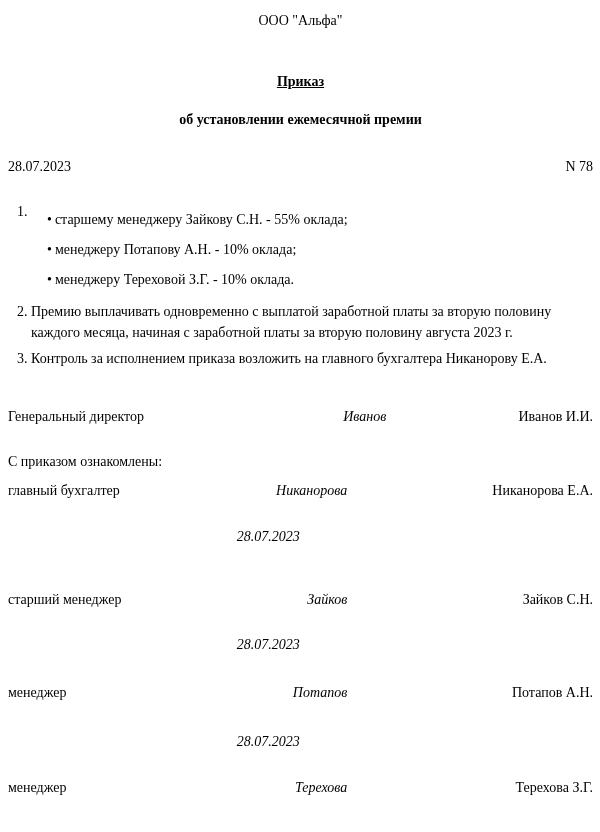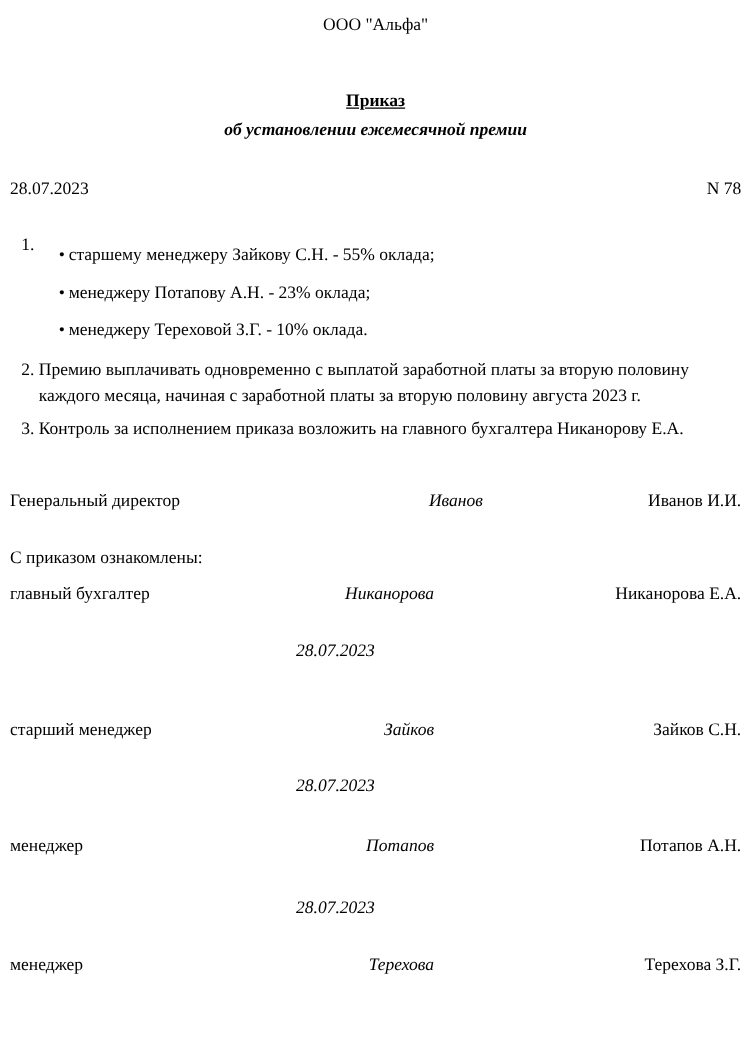--- a/index.html
+++ b/index.html
@@ -45,7 +45,7 @@
 
   <p class="center bold" style="margin-top:40px;text-decoration:underline;">Приказ</p>
 
-  <p class="center bold" style="margin-top:2px;font-style:italic;">об установлении ежемесячной премии</p>
+  <p class="center bold" style="margin-top:17px;">об установлении ежемесячной премии</p>
 
   <div class="meta-row" style="margin-top:26px;">
     <span>28.07.2023</span>

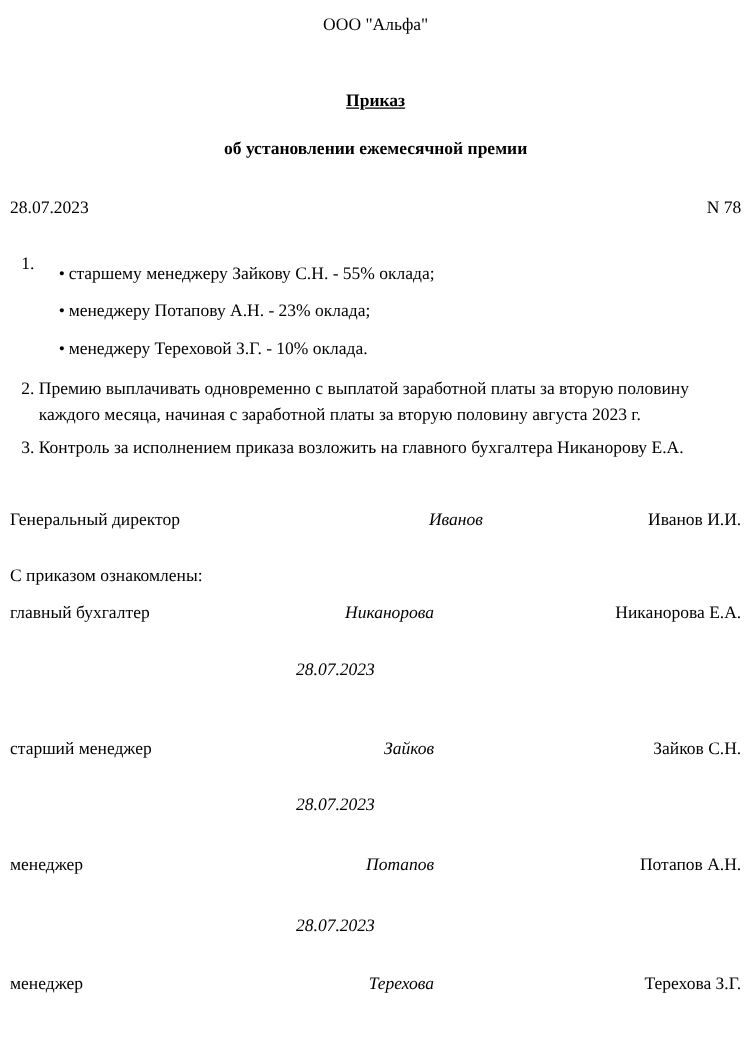--- a/index.html
+++ b/index.html
@@ -61,7 +61,7 @@
       </div>
       <div class="bullet" style="margin-top:9px;">
         <span class="dot">•</span>
-        <span>менеджеру Потапову А.Н. - 23% оклада;</span>
+        <span>менеджеру Потапову А.Н. - 10% оклада;</span>
       </div>
       <div class="bullet" style="margin-top:9px;">
         <span class="dot">•</span>

